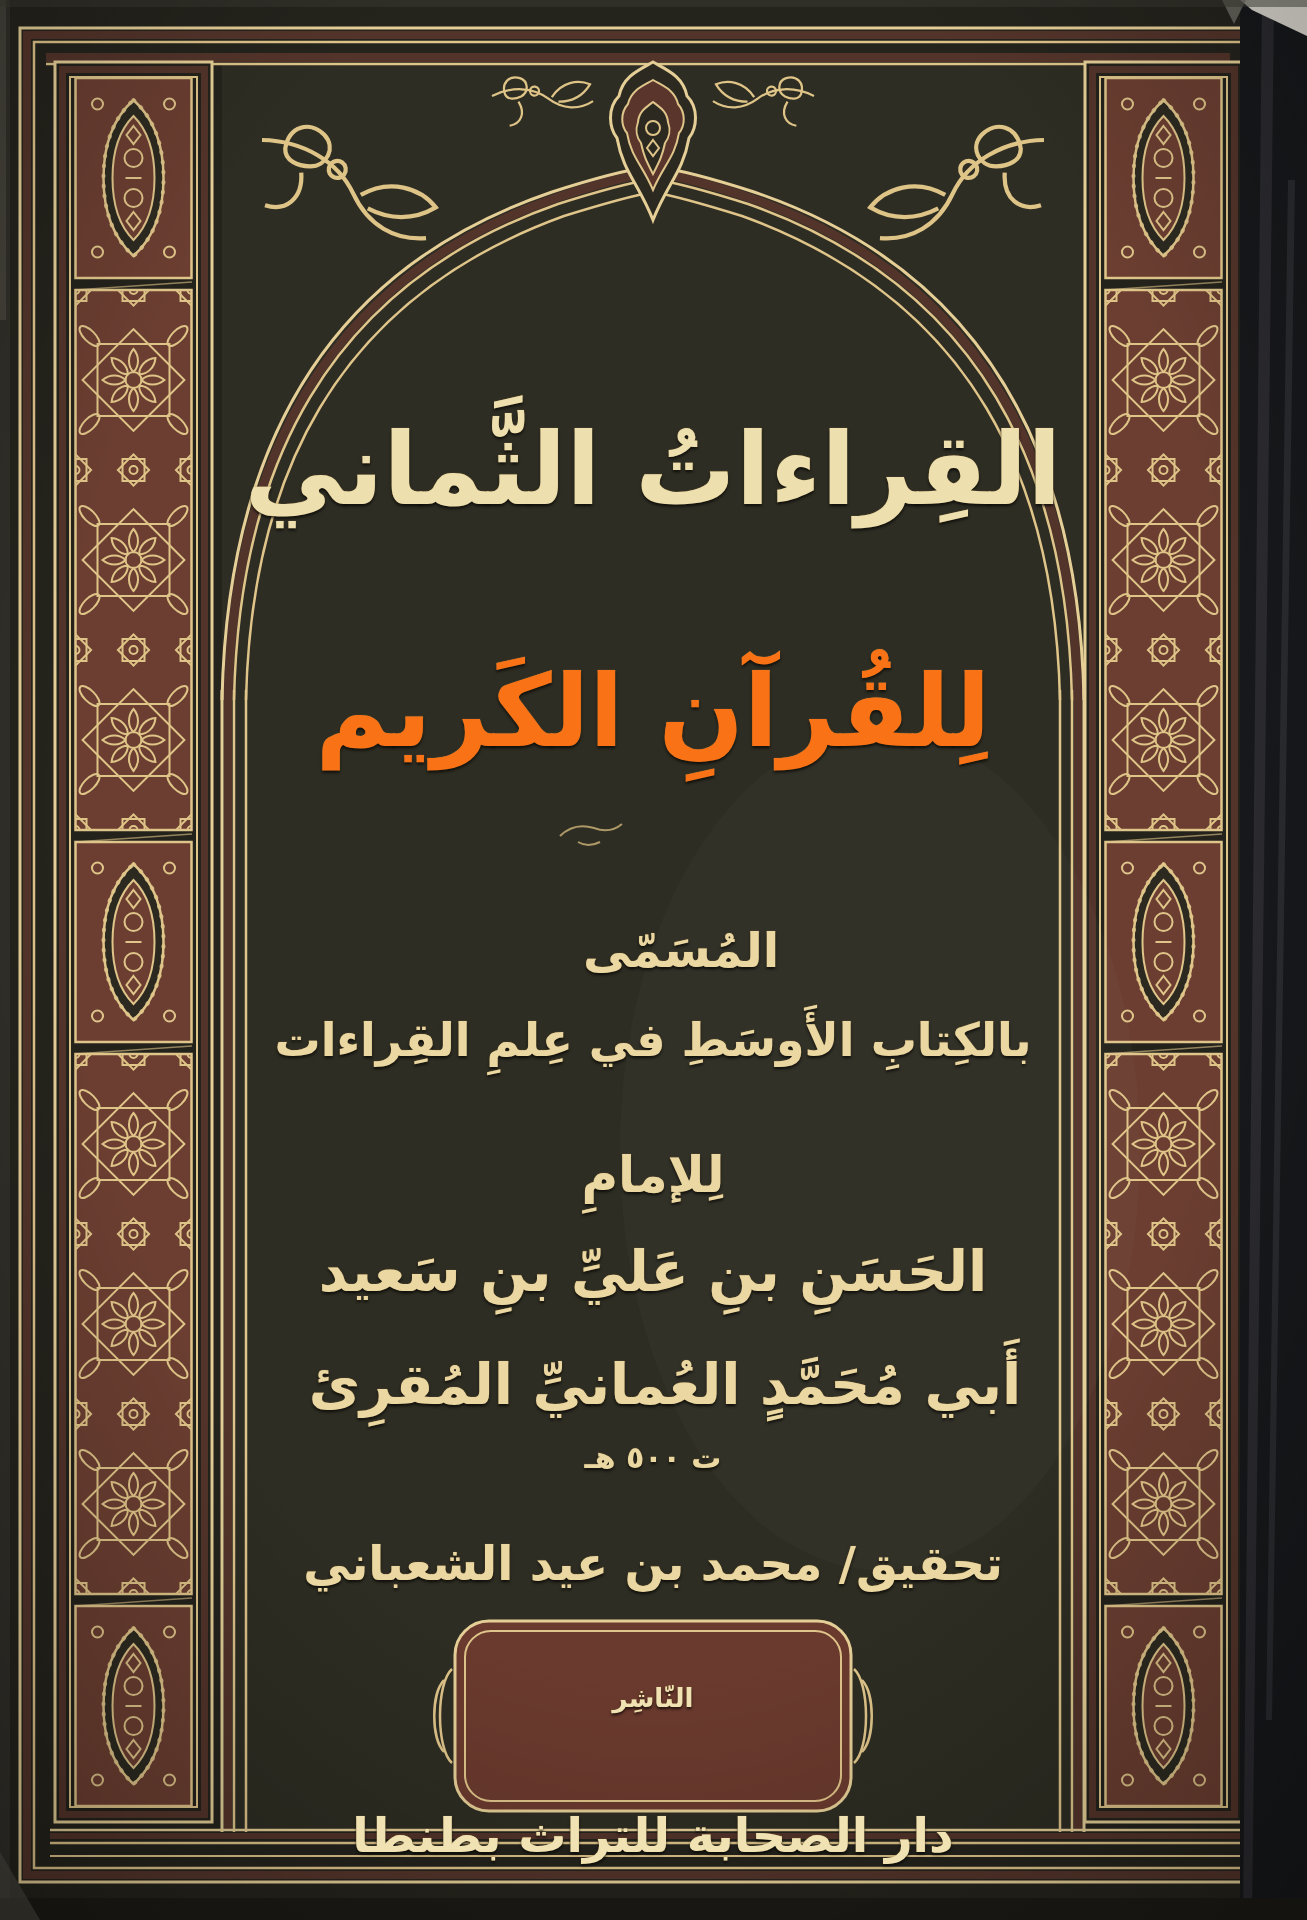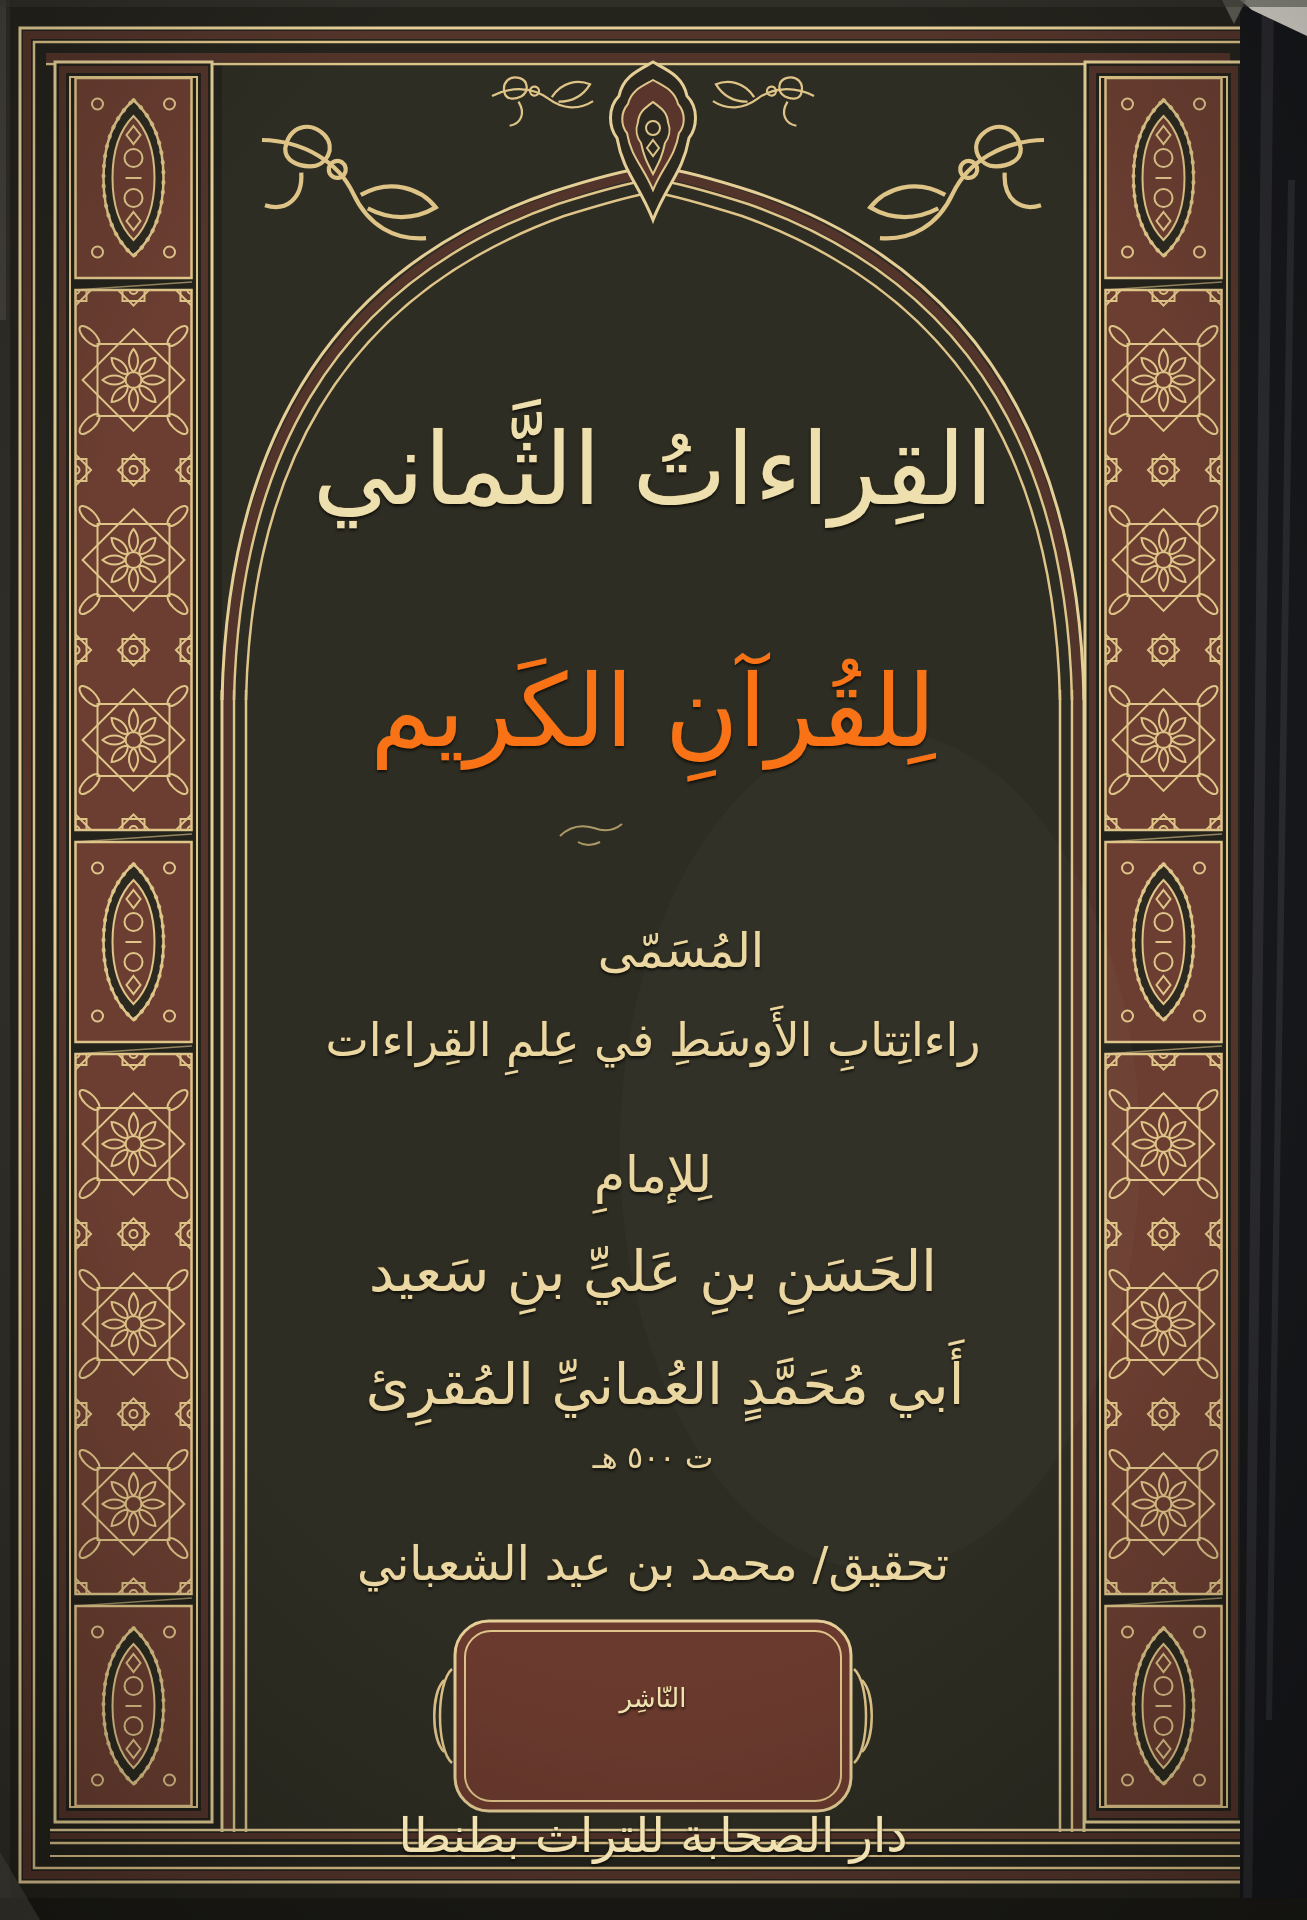--- a/index.html
+++ b/index.html
@@ -11,7 +11,7 @@
   .cover svg{position:absolute;left:0;top:0;}
   .txt{
     position:absolute;left:222px;width:862px;text-align:center;
-    direction:rtl;color:#ead7a2;font-weight:normal;line-height:1.5;
+    direction:rtl;color:#ead7a2;font-weight:bold;line-height:1.5;
     text-shadow:0 2px 3px rgba(0,0,0,.75), 0 0 1px #b3914f;
     white-space:nowrap;
   }

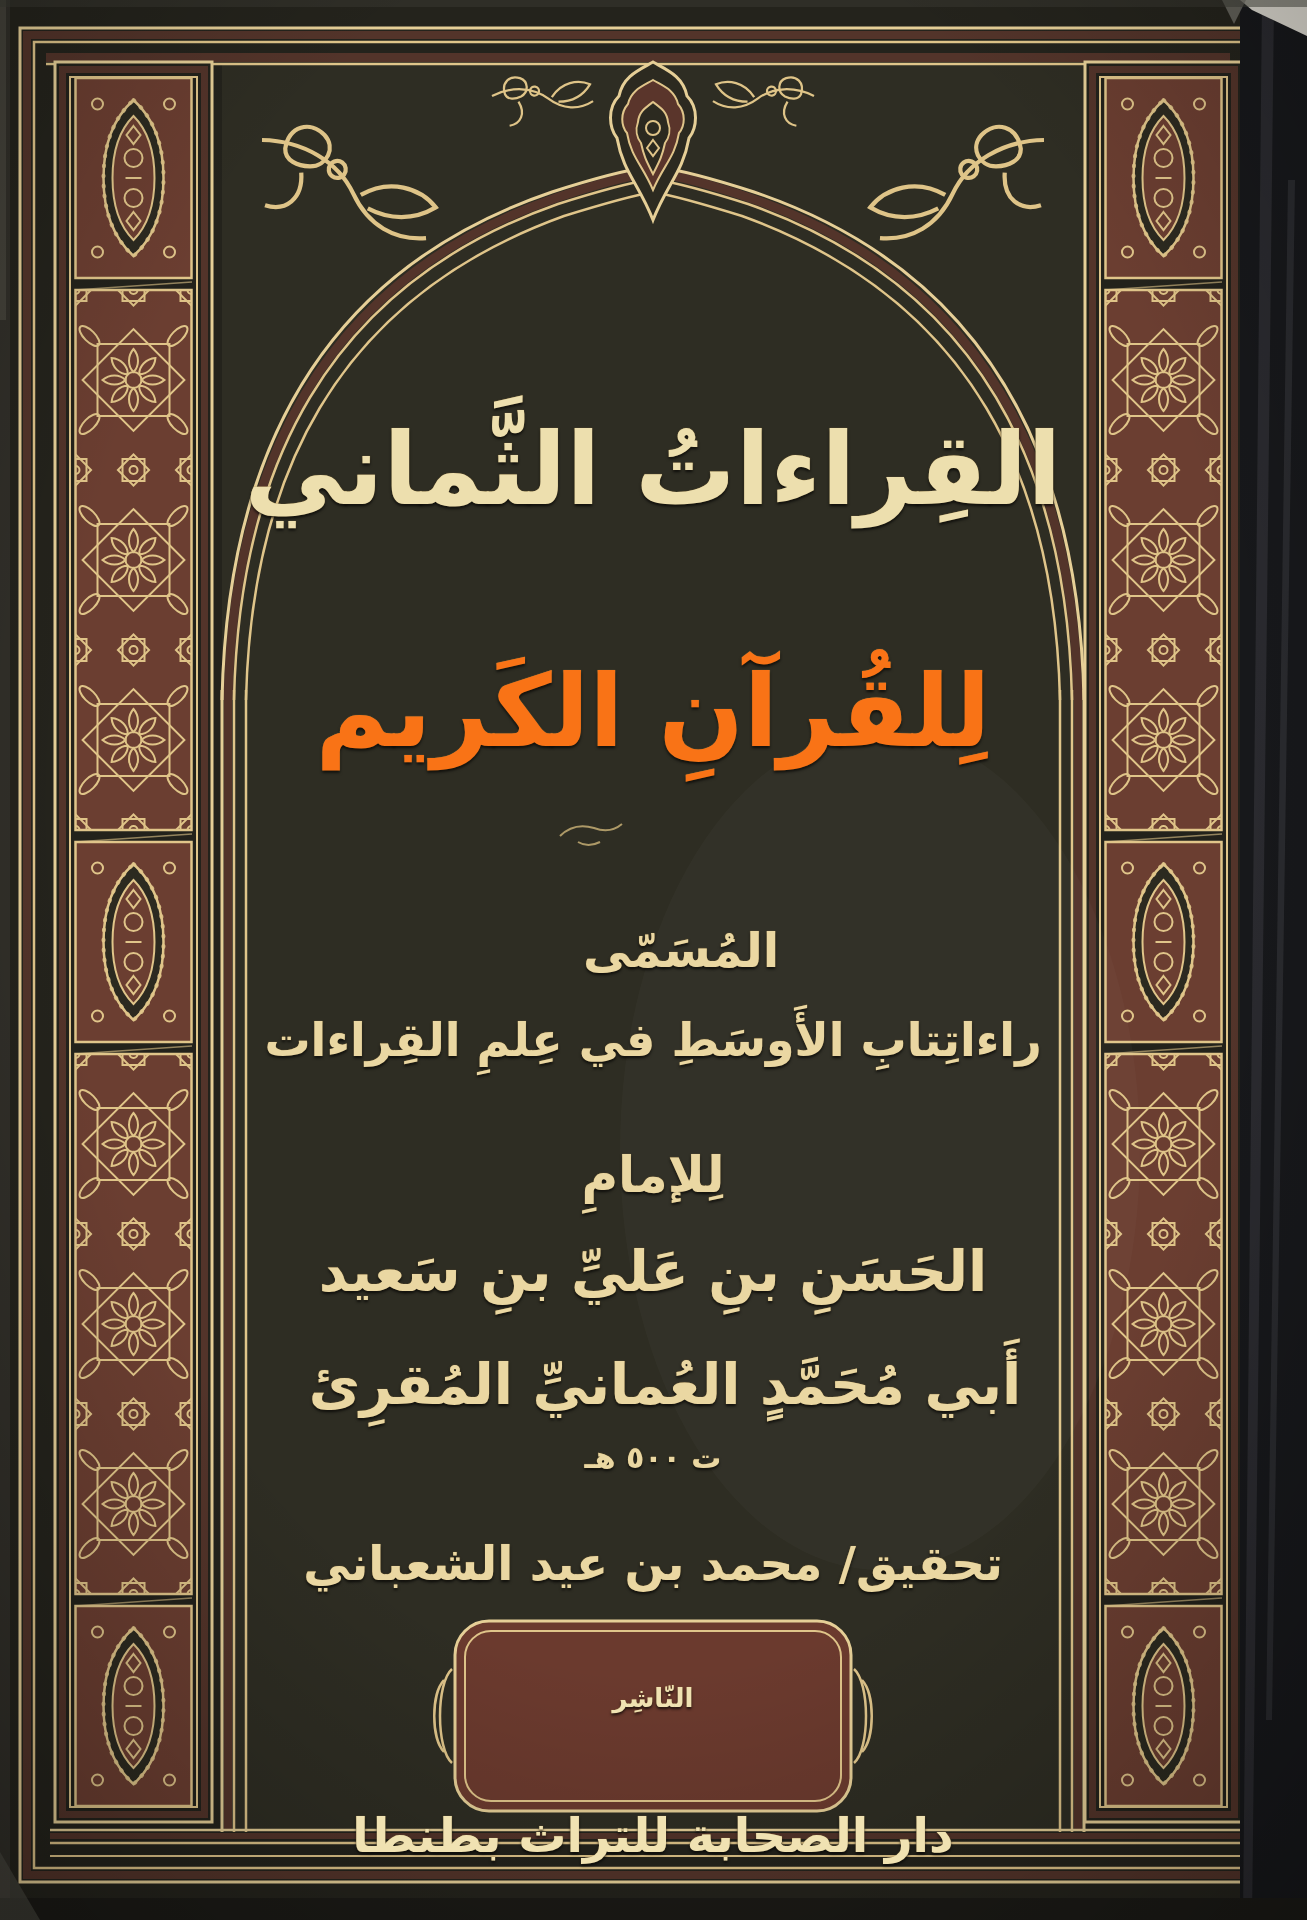--- a/index.html
+++ b/index.html
@@ -213,7 +213,7 @@
   <div class="txt t-title1" dir="rtl">القِراءاتُ الثَّماني</div>
   <div class="txt t-title2" dir="rtl">لِلقُرآنِ الكَريم</div>
   <div class="txt t-named" dir="rtl">المُسَمّى</div>
-  <div class="txt t-alt" dir="rtl">راءاتِتابِ الأَوسَطِ في عِلمِ القِراءات</div>
+  <div class="txt t-alt" dir="rtl">بالكِتابِ الأَوسَطِ في عِلمِ القِراءات</div>
   <div class="txt t-imam" dir="rtl">لِلإمامِ</div>
   <div class="txt t-name1" dir="rtl">الحَسَنِ بنِ عَليِّ بنِ سَعيد</div>
   <div class="txt t-name2" dir="rtl">أَبي مُحَمَّدٍ العُمانيِّ المُقرِئ</div>

